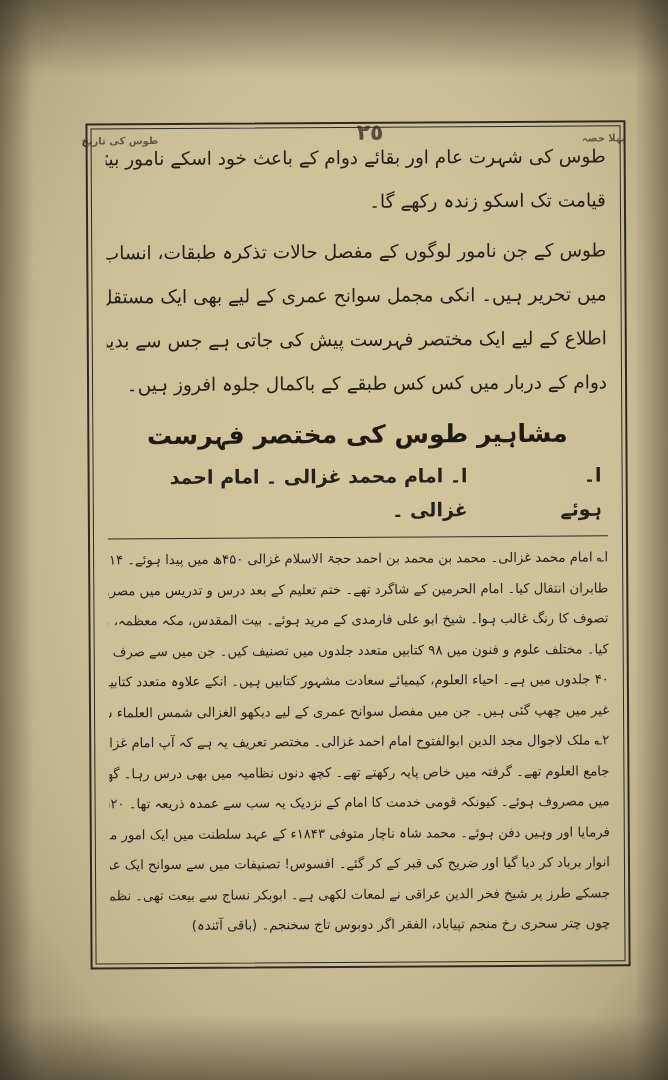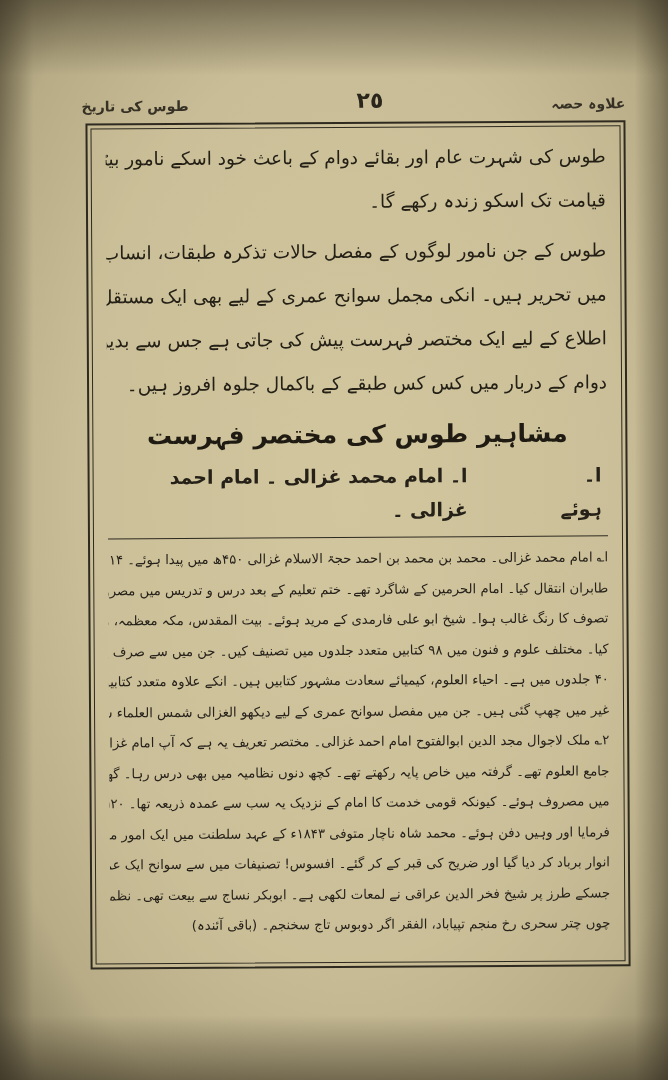--- a/index.html
+++ b/index.html
@@ -33,7 +33,7 @@
     font-size:22px;font-weight:bold;letter-spacing:2px;
   }
   .header .side{
-    font-size:14px;opacity:.92;
+    font-size:10px;opacity:.92;
   }
   
   .frame{

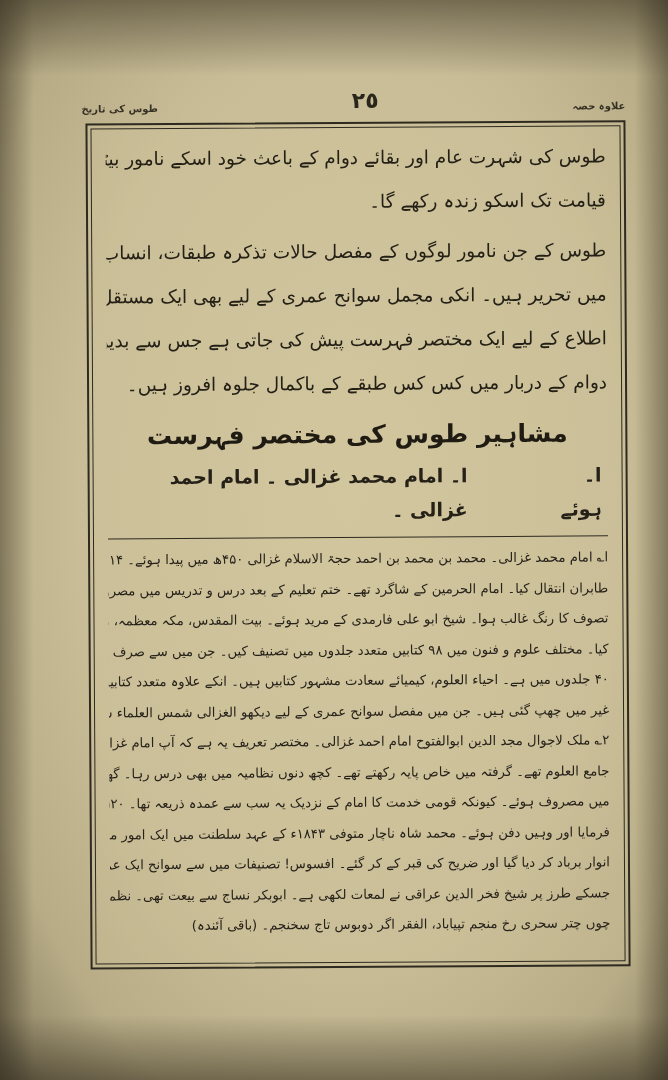--- a/index.html
+++ b/index.html
@@ -30,7 +30,7 @@
     font-size:15px;font-weight:bold;color:#2b261c;
   }
   .header .pageno{
-    font-size:22px;font-weight:bold;letter-spacing:2px;
+    font-size:22px;font-weight:bold;letter-spacing:2px;margin-top:32px;
   }
   .header .side{
     font-size:10px;opacity:.92;

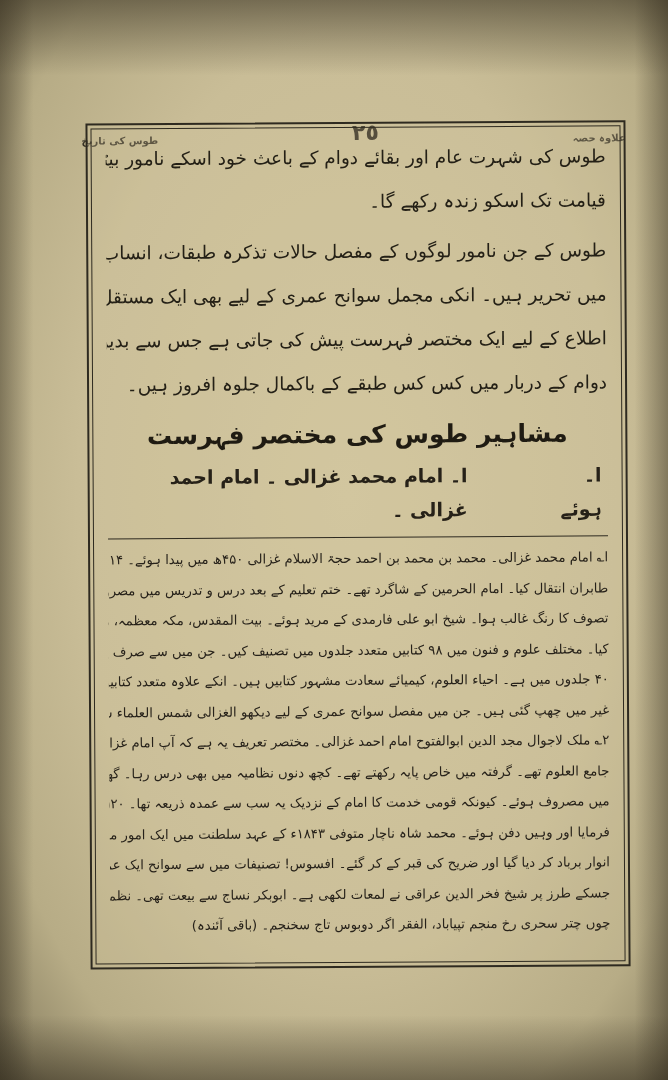--- a/index.html
+++ b/index.html
@@ -104,7 +104,7 @@
   <div class="sheet">
 
     <div class="header">
-      <span class="side">علاوہ حصہ</span>
+      <span class="side">پہلا حصہ</span>
       <span class="pageno">٢٥</span>
       <span class="side">طوس کی تاریخ</span>
     </div>

